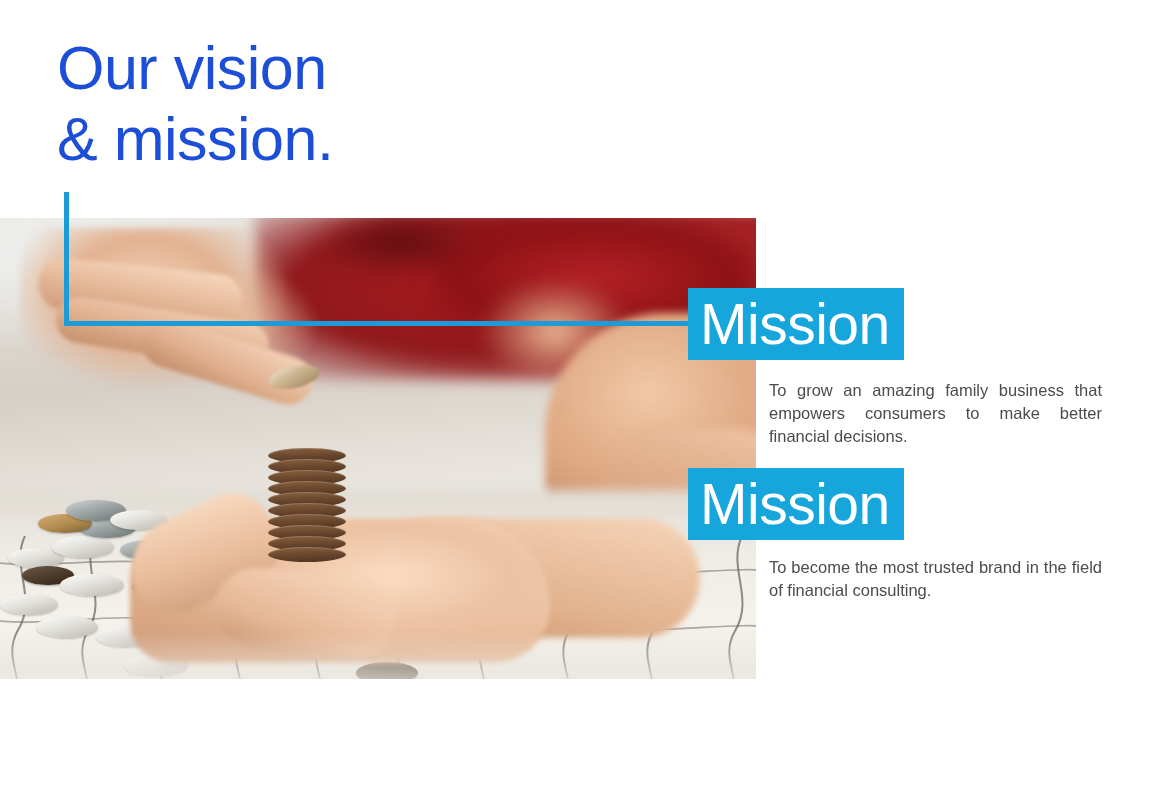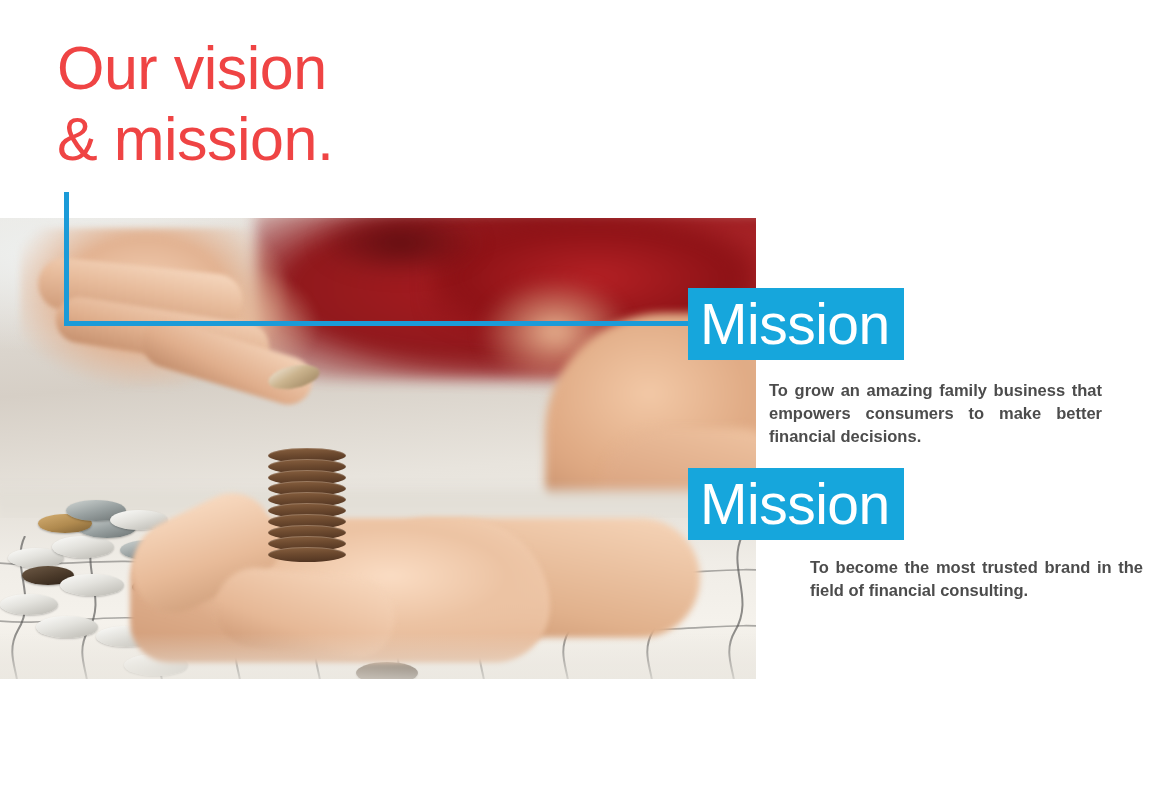--- a/index.html
+++ b/index.html
@@ -24,7 +24,7 @@
     left: 57px;
     top: 33px;
     width: 620px;
-    color: #ef4444;
+    color: #1d4ed8;
     font-size: 61px;
     line-height: 1.16;
     font-weight: 300;

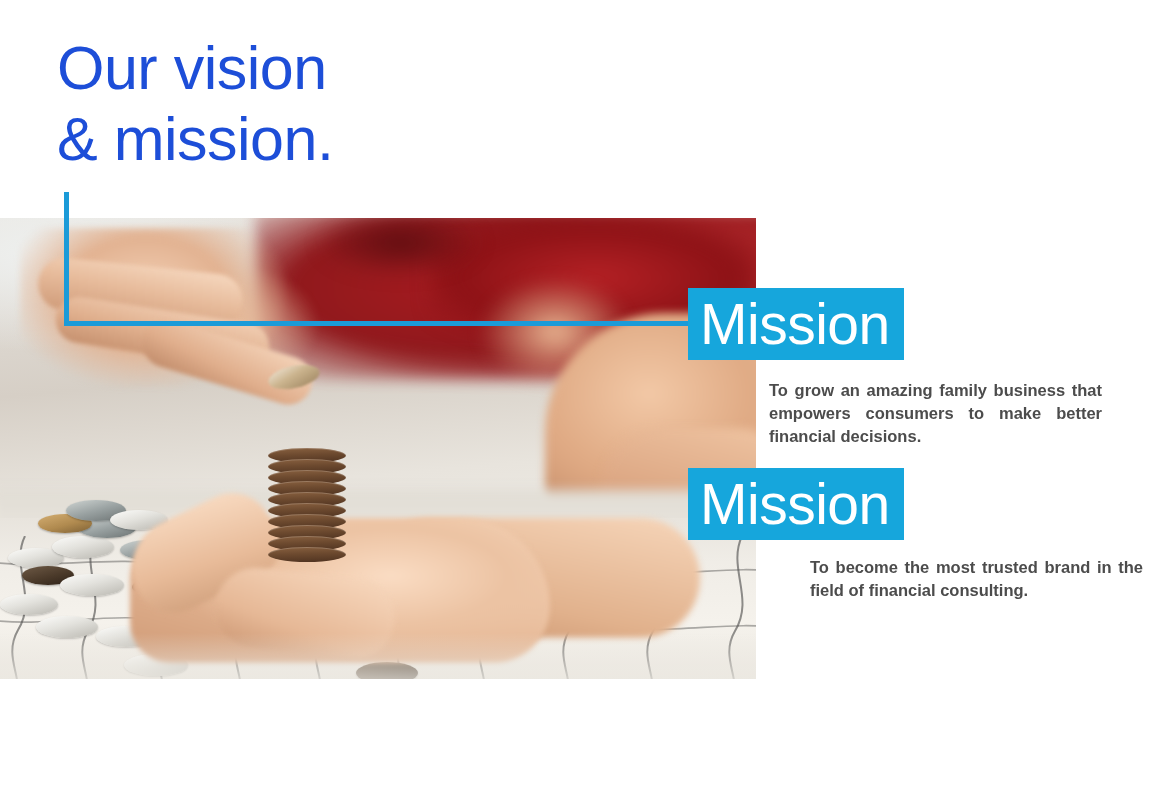--- a/index.html
+++ b/index.html
@@ -268,7 +268,6 @@
     line-height: 23px;
     text-align: justify;
     z-index: 8;
-    font-weight: bold;
   }
   #text-vision { top: 379px; }
   #text-mission { top: 556px; margin-left: 41px; }

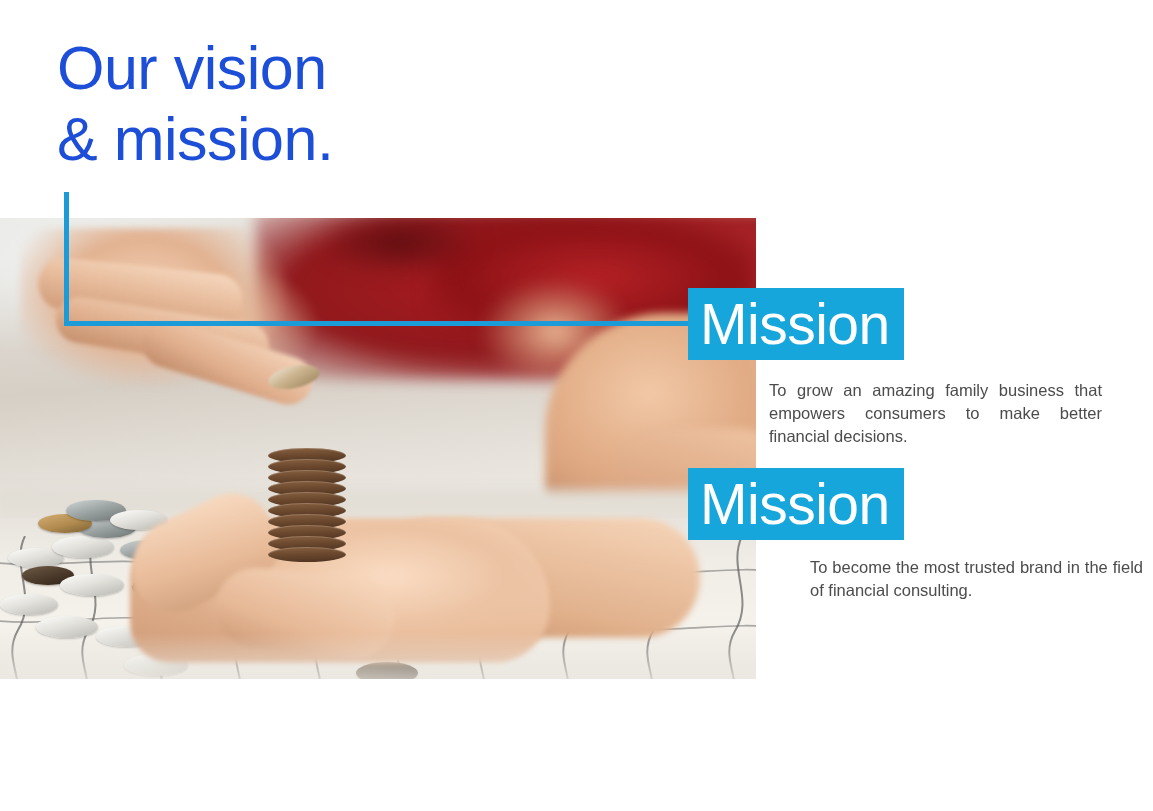--- a/index.html
+++ b/index.html
@@ -270,7 +270,7 @@
     z-index: 8;
   }
   #text-vision { top: 379px; }
-  #text-mission { top: 556px; margin-left: 41px; }
+  #text-mission { top: 556px; }
 </style>
 </head>
 <body>

